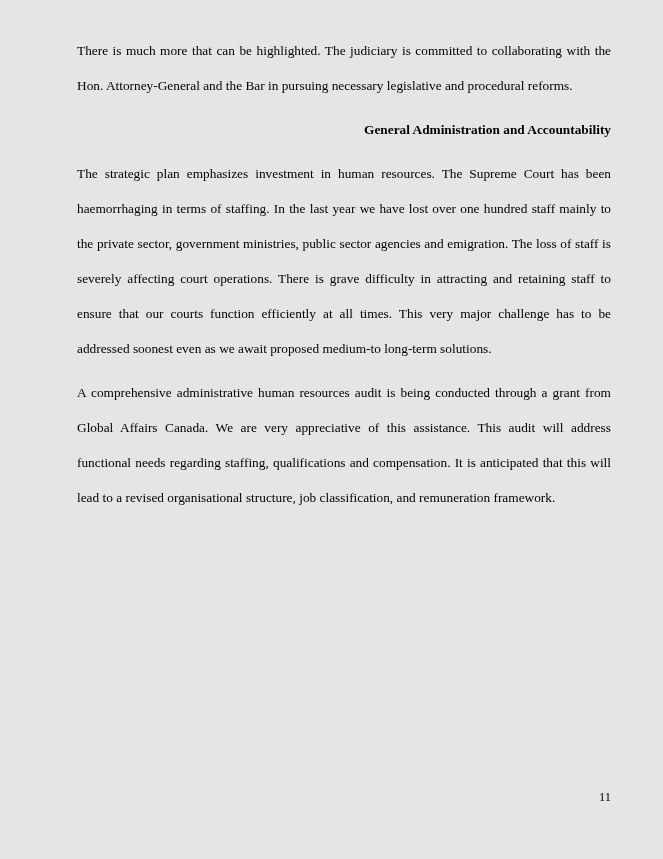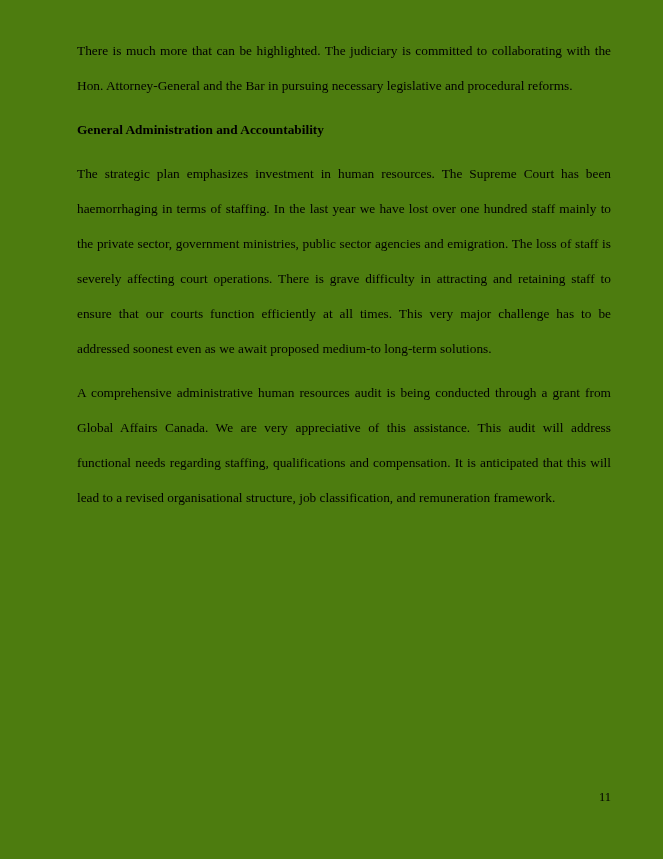--- a/index.html
+++ b/index.html
@@ -11,7 +11,7 @@
     position: relative;
     width: 663px;
     height: 859px;
-    background: #4d7c0f;
+    background: #e5e5e5;
     overflow: hidden;
     font-family: "Liberation Serif", serif;
     color: #000000;

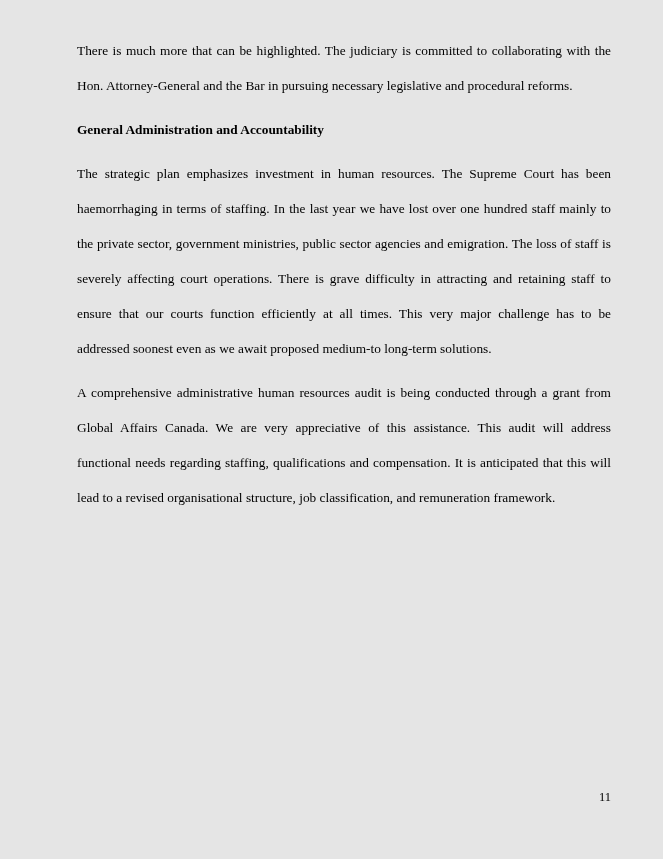--- a/index.html
+++ b/index.html
@@ -34,7 +34,7 @@
   }
   .content h2.heading {
     font-weight: bold;
-    text-align: left;
+    text-align: right;
   }
   .page-number {
     position: absolute;

